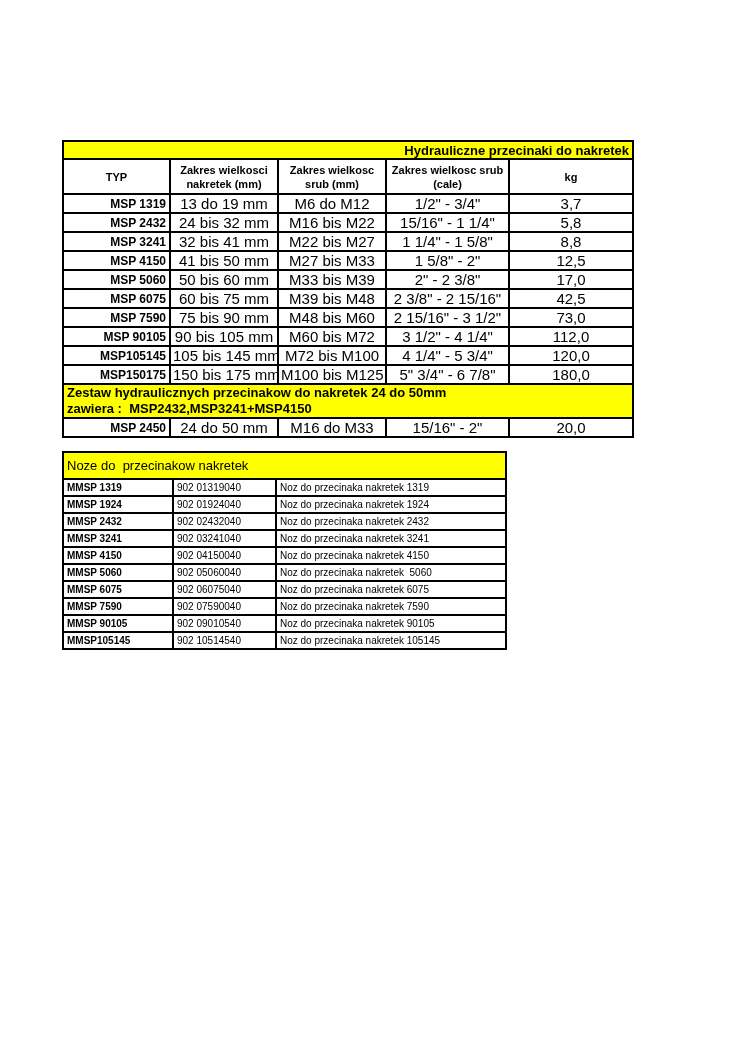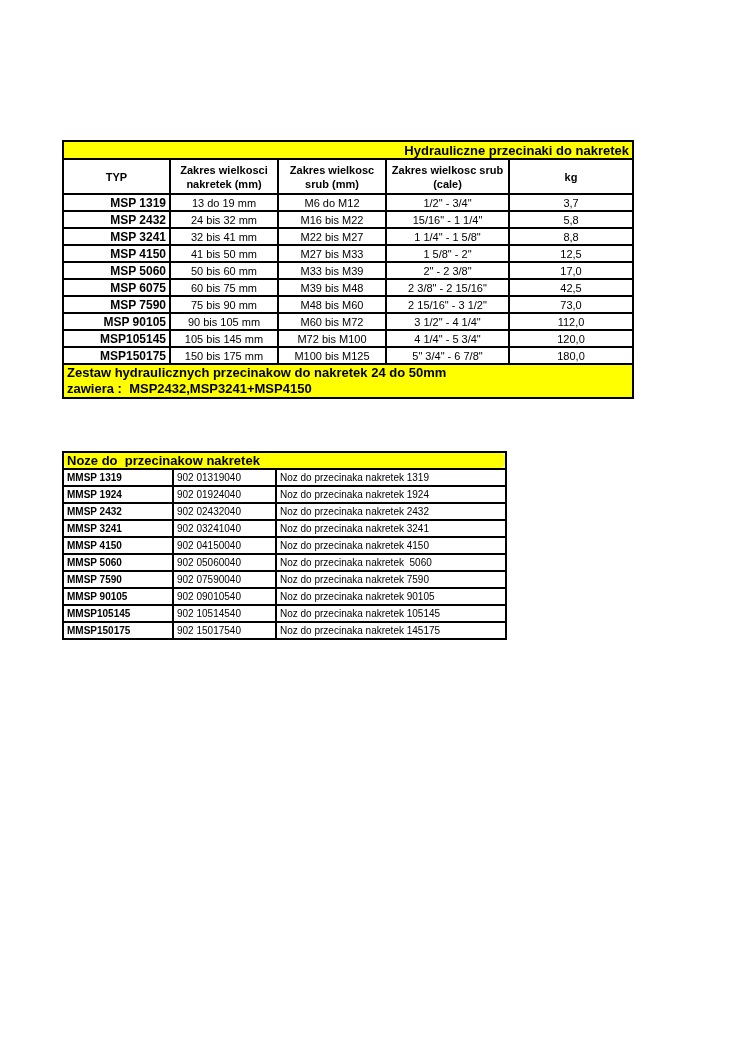--- a/index.html
+++ b/index.html
@@ -18,7 +18,7 @@
   .t1 .title-cell { font-weight:bold; font-size:13px; padding:0 3px; height:18px; text-align:right; }
   .t1 .hdr { font-weight:bold; font-size:11px; text-align:center; white-space:pre-wrap; line-height:14px; height:35px; padding:0 2px; }
   .t1 .typ { font-weight:bold; font-size:12px; text-align:right; padding:0 3px; height:17px; }
-  .t1 .c   { text-align:center; font-size:11px; height:17px; padding:0 2px; }
+  .t1 .c   { text-align:center; font-size:15px; height:17px; padding:0 2px; }
   .t1 .note-cell { font-weight:bold; font-size:13px; line-height:16px; height:34px; padding:0 3px; text-align:left; white-space:pre-wrap; }
 
   

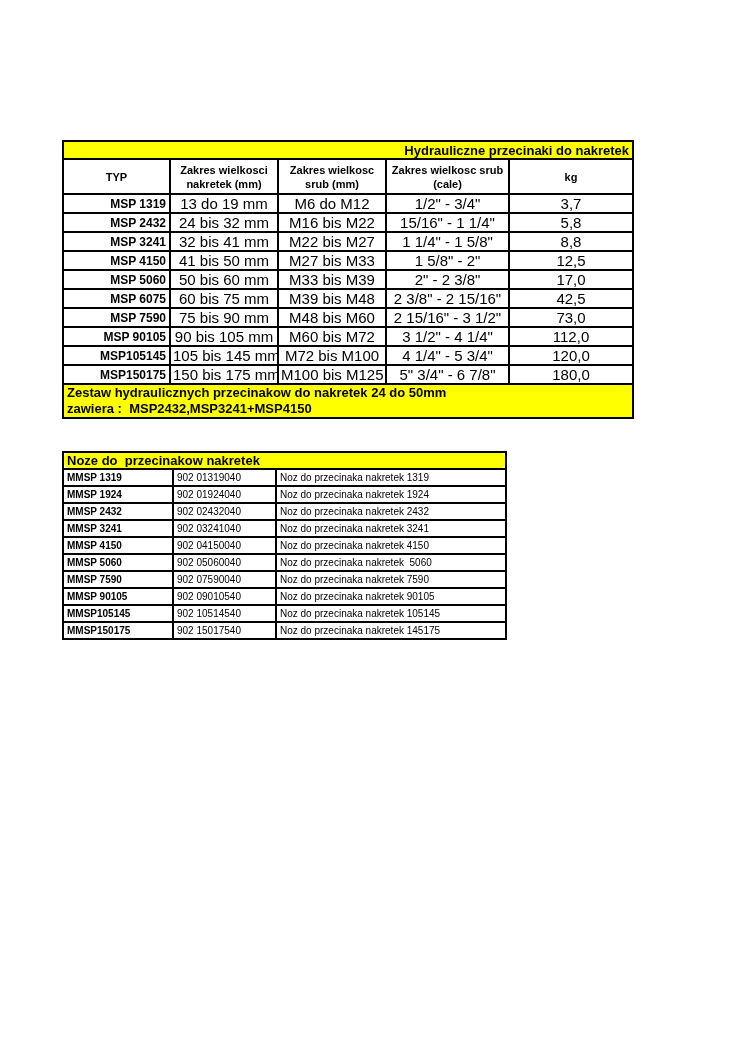--- a/index.html
+++ b/index.html
@@ -126,6 +126,13 @@
     <td colspan="5" class="yellow note-cell">Zestaw hydraulicznych przecinakow do nakretek 24 do 50mm
 zawiera :  MSP2432,MSP3241+MSP4150</td>
   </tr>
+  <tr>
+    <td class="typ">MSP 2450</td>
+    <td class="c">24 do 50 mm</td>
+    <td class="c">M16 do M33</td>
+    <td class="c">15/16" - 2"</td>
+    <td class="c">20,0</td>
+  </tr>
 </tbody>
   </table>
 

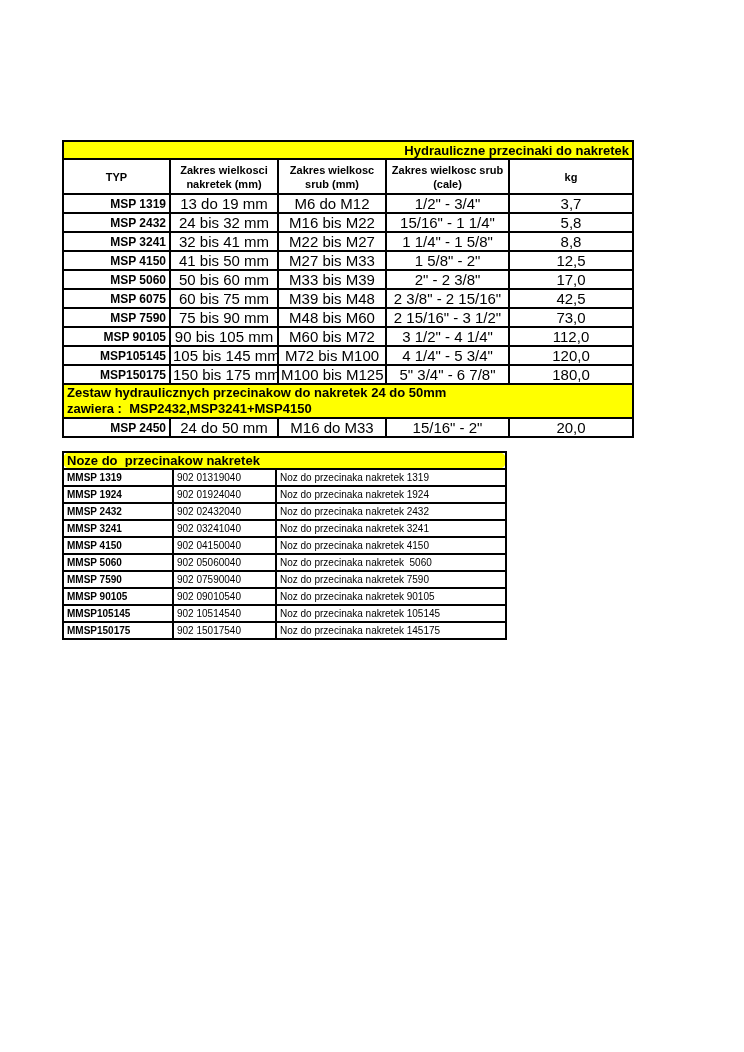--- a/index.html
+++ b/index.html
@@ -23,7 +23,7 @@
 
   
   .t2 { position:absolute; left:62px; top:451px; width:443px; }
-  .t2 .title-cell { font-weight:bold; font-size:13px; padding:0 3px; height:17px; text-align:left;border-radius:8px; }
+  .t2 .title-cell { font-weight:normal; font-size:13px; padding:0 3px; height:27px; text-align:left; }
   .t2 td { font-size:10px; padding:0 3px; height:17px; text-align:left; white-space:pre; }
   .t2 .typ2 { font-weight:bold; }
 </style>

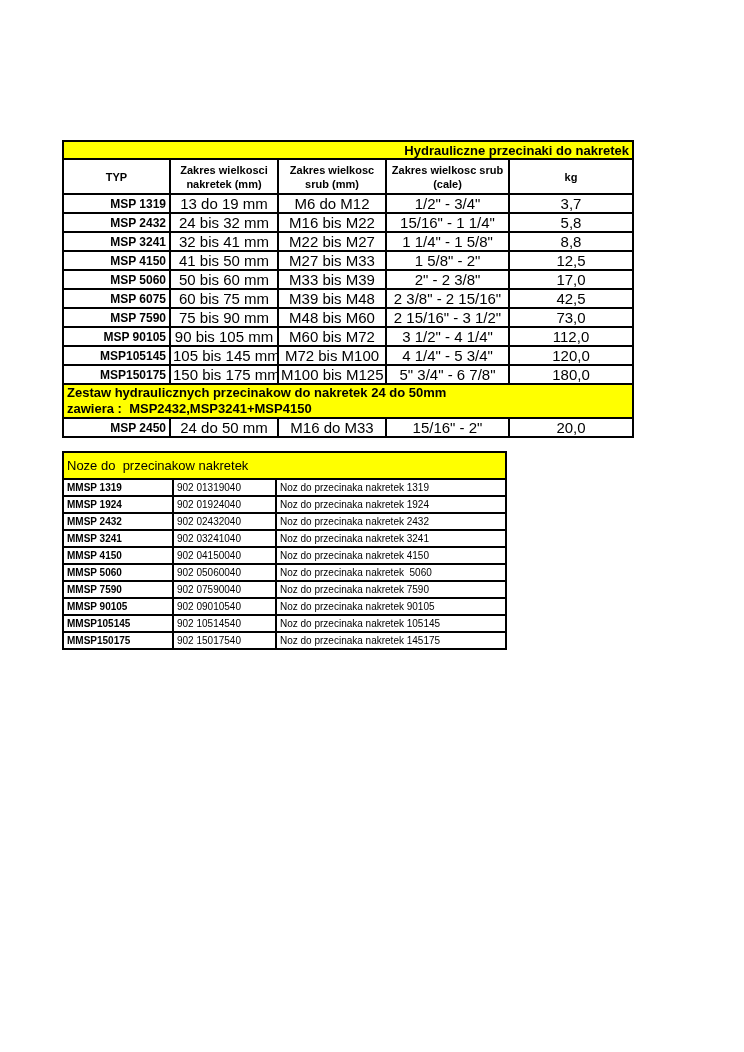--- a/index.html
+++ b/index.html
@@ -177,6 +177,11 @@
     <td>Noz do przecinaka nakretek  5060</td>
   </tr>
   <tr>
+    <td class="typ2">MMSP 6075</td>
+    <td>902 06075040</td>
+    <td>Noz do przecinaka nakretek 6075</td>
+  </tr>
+  <tr>
     <td class="typ2">MMSP 7590</td>
     <td>902 07590040</td>
     <td>Noz do przecinaka nakretek 7590</td>

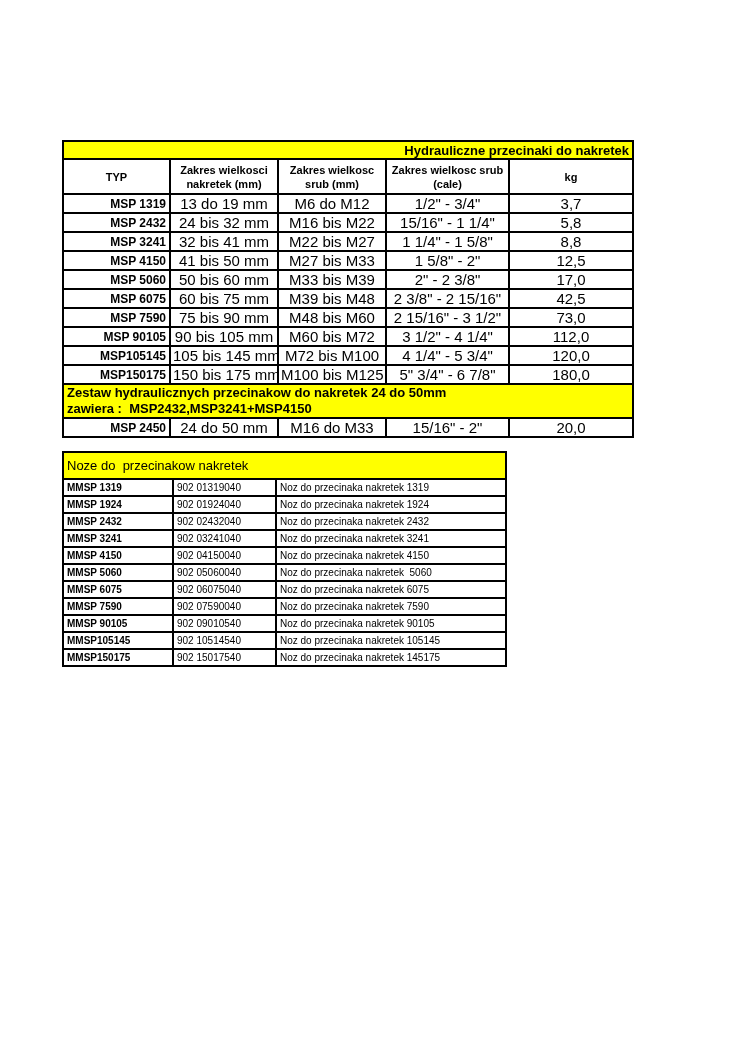--- a/index.html
+++ b/index.html
@@ -196,11 +196,6 @@
     <td>902 10514540</td>
     <td>Noz do przecinaka nakretek 105145</td>
   </tr>
-  <tr>
-    <td class="typ2">MMSP150175</td>
-    <td>902 15017540</td>
-    <td>Noz do przecinaka nakretek 145175</td>
-  </tr>
 </tbody>
   </table>
 

